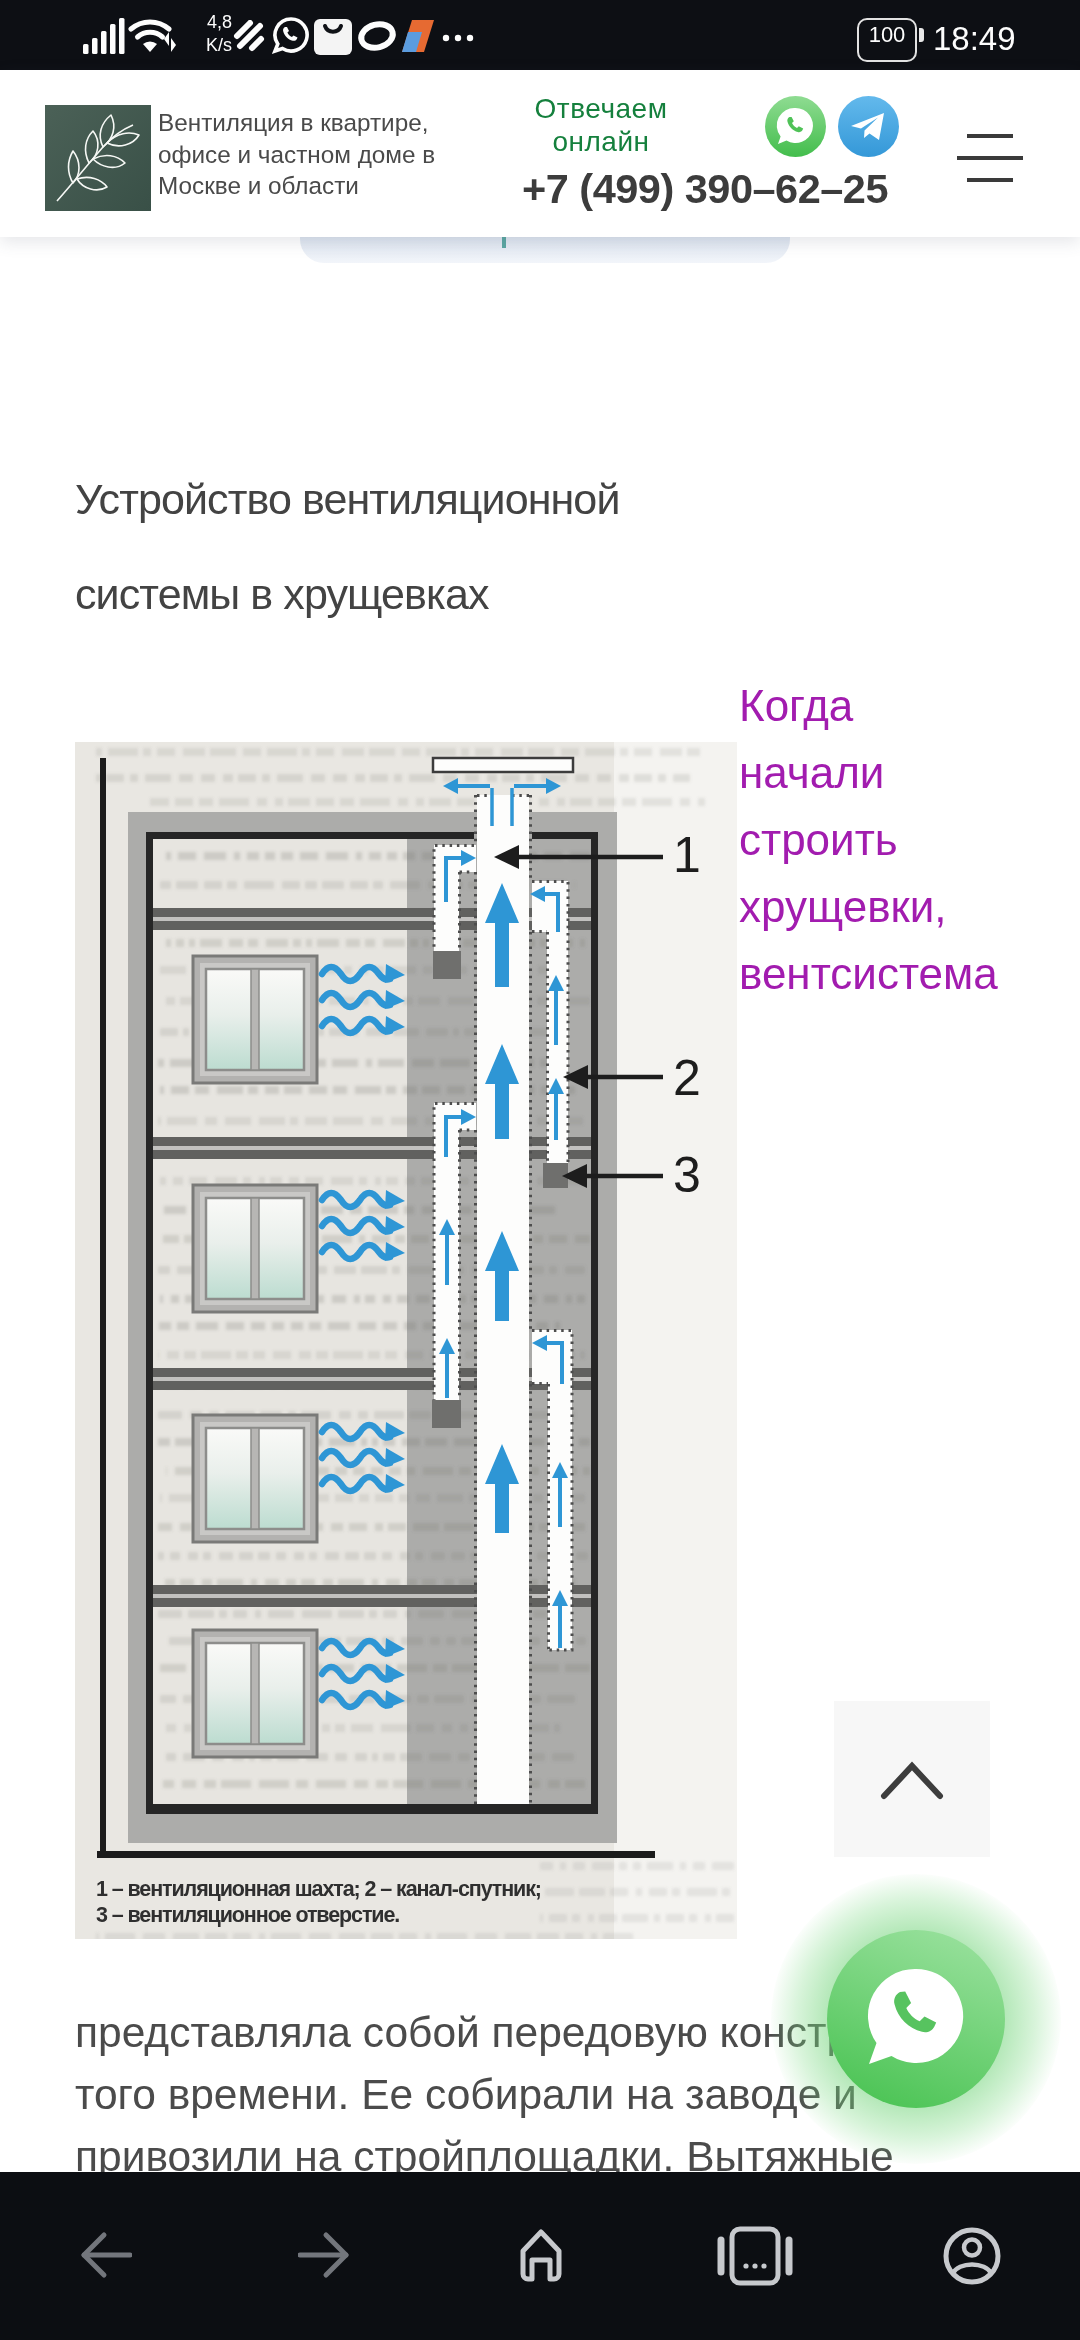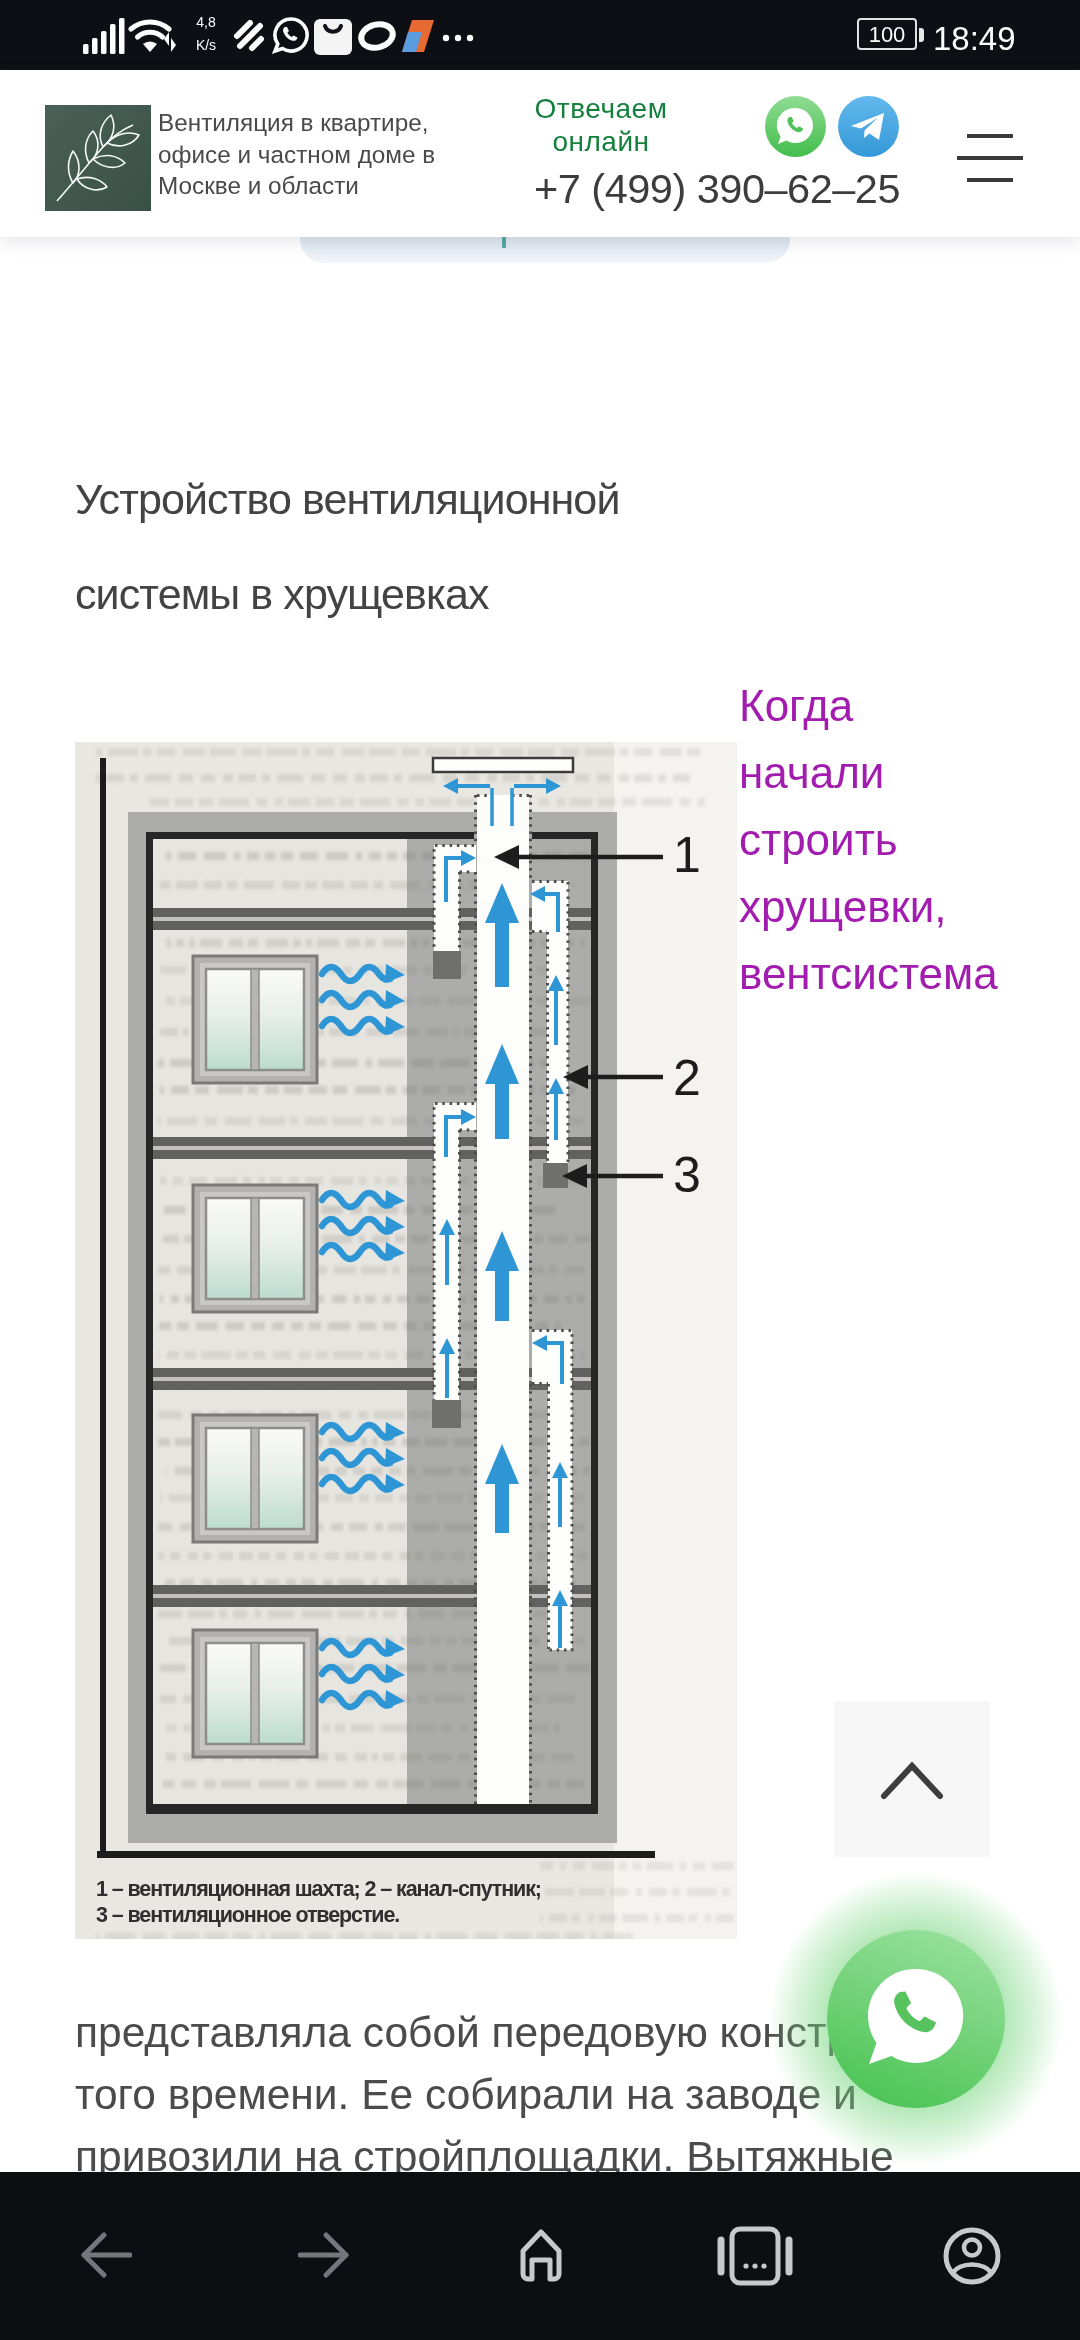--- a/index.html
+++ b/index.html
@@ -31,7 +31,7 @@
       <path d="M48 28 l-5 7 l0 -14 z" fill="#fdfdfd"></path>
     </svg>
 
-<div class="abs" style="left:180px;top:11px;width:52px;text-align:center;color:#fdfdfd;font-size:14px;line-height:23px">4,8<br>K/s</div>
+<div class="abs" style="left:180px;top:11px;width:52px;text-align:right;color:#fdfdfd;font-size:18px;line-height:23px">4,8<br>K/s</div>
 
 <svg class="abs" style="left:230px;top:20px" width="36" height="33" viewBox="0 0 36 33">
 <g stroke="#fdfdfd" stroke-width="6" stroke-linecap="round" fill="none">

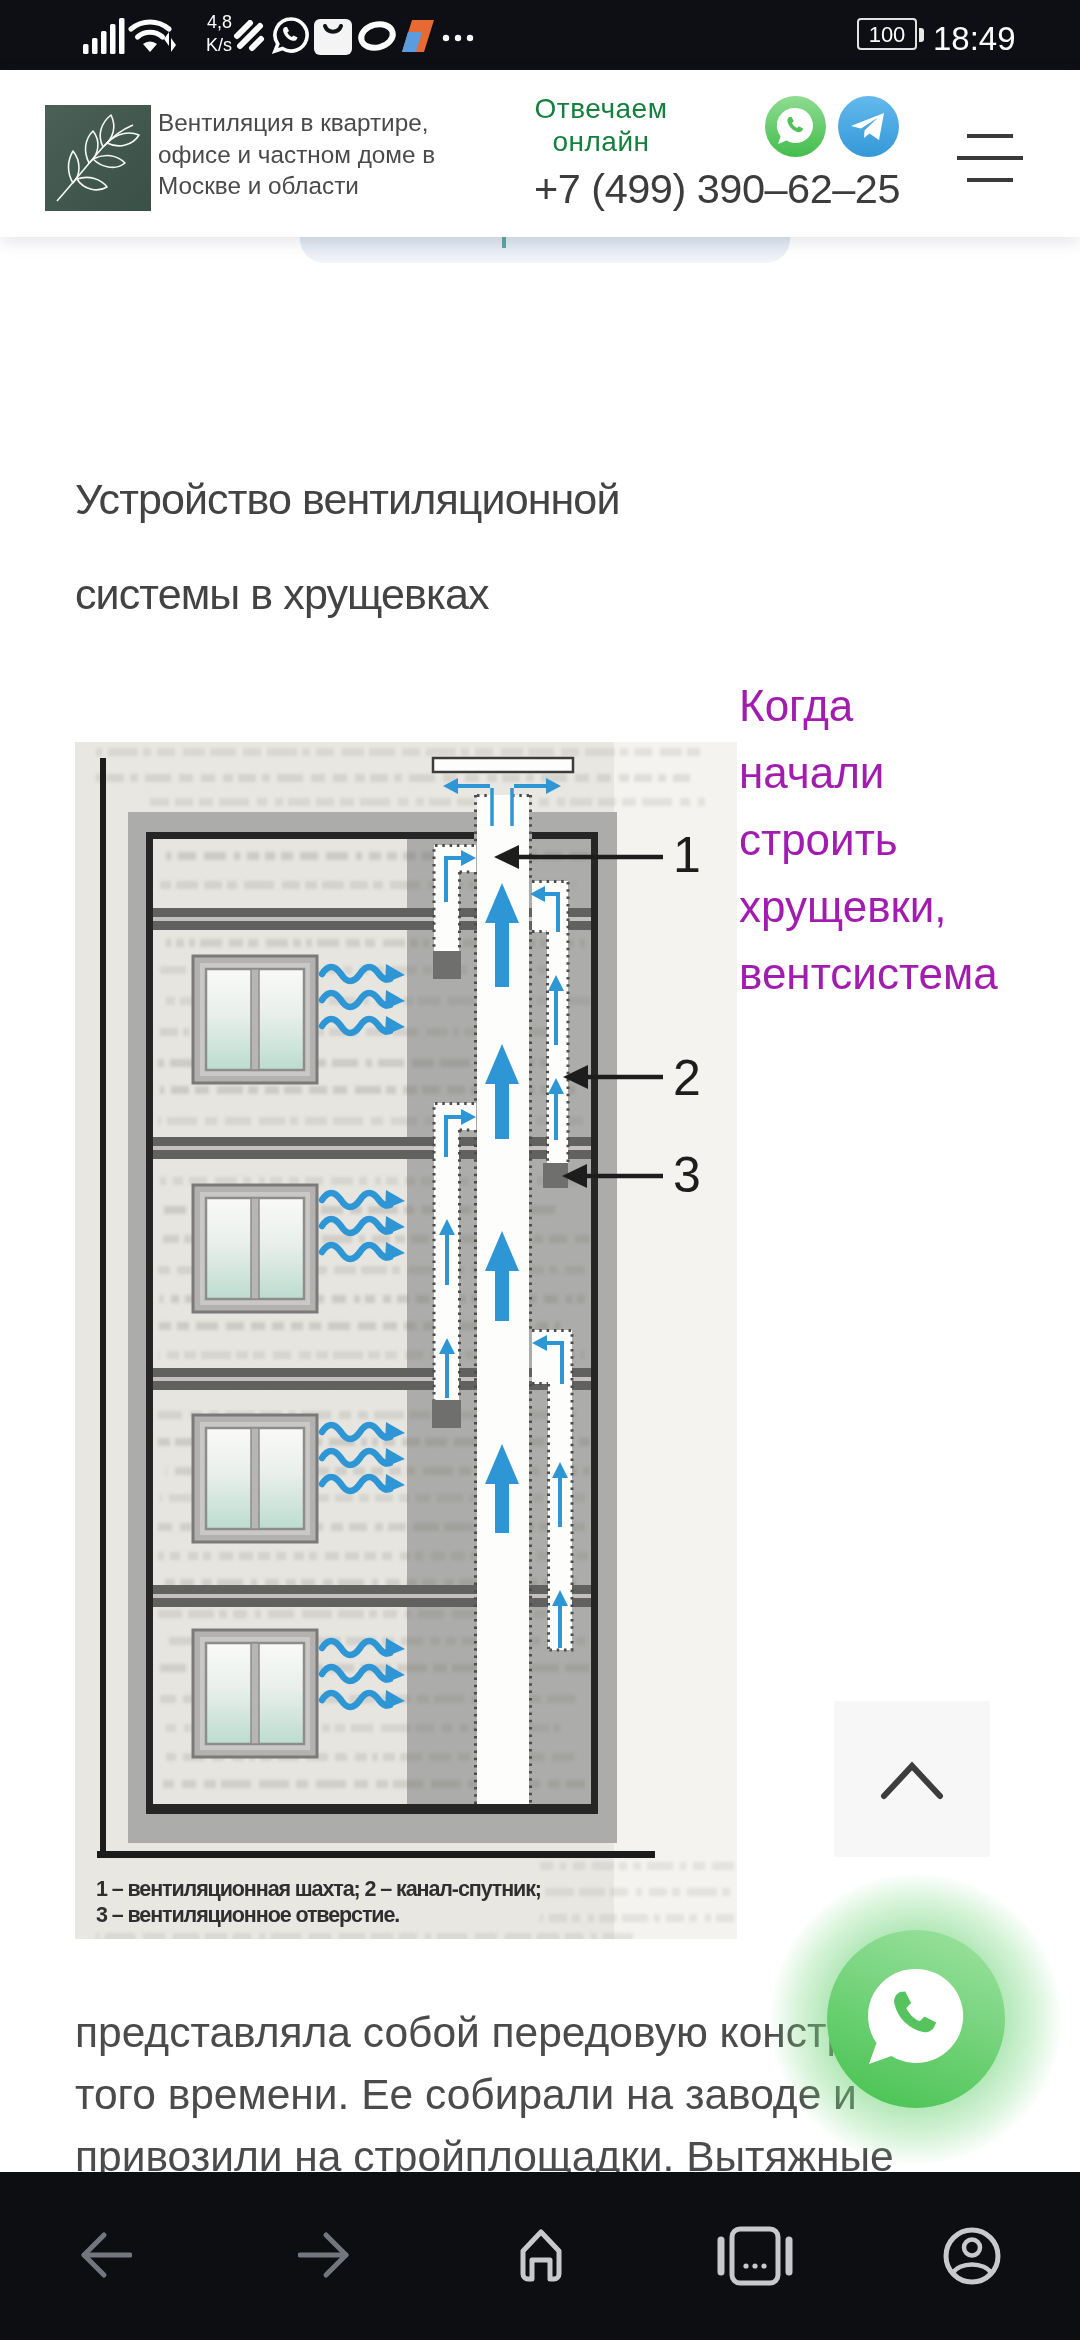--- a/index.html
+++ b/index.html
@@ -69,7 +69,7 @@
       </g>
     </svg>
 
-<div class="abs" style="left:857px;top:18px;width:60px;height:32px;border:2.5px solid #e2e2e2;border-radius:4px;color:#fdfdfd;font-size:22px;line-height:30px;text-align:center">100</div>
+<div class="abs" style="left:857px;top:18px;width:60px;height:44px;border:2.5px solid #e2e2e2;border-radius:10px;color:#fdfdfd;font-size:22px;line-height:30px;text-align:center">100</div>
 <div class="abs" style="left:919px;top:28px;width:5px;height:14px;background:#e8e8e8;border-radius:0 3px 3px 0"></div>
 
 <div class="abs" style="left:933px;top:20px;width:110px;color:#fdfdfd;font-size:33px;font-weight:400">18:49</div>

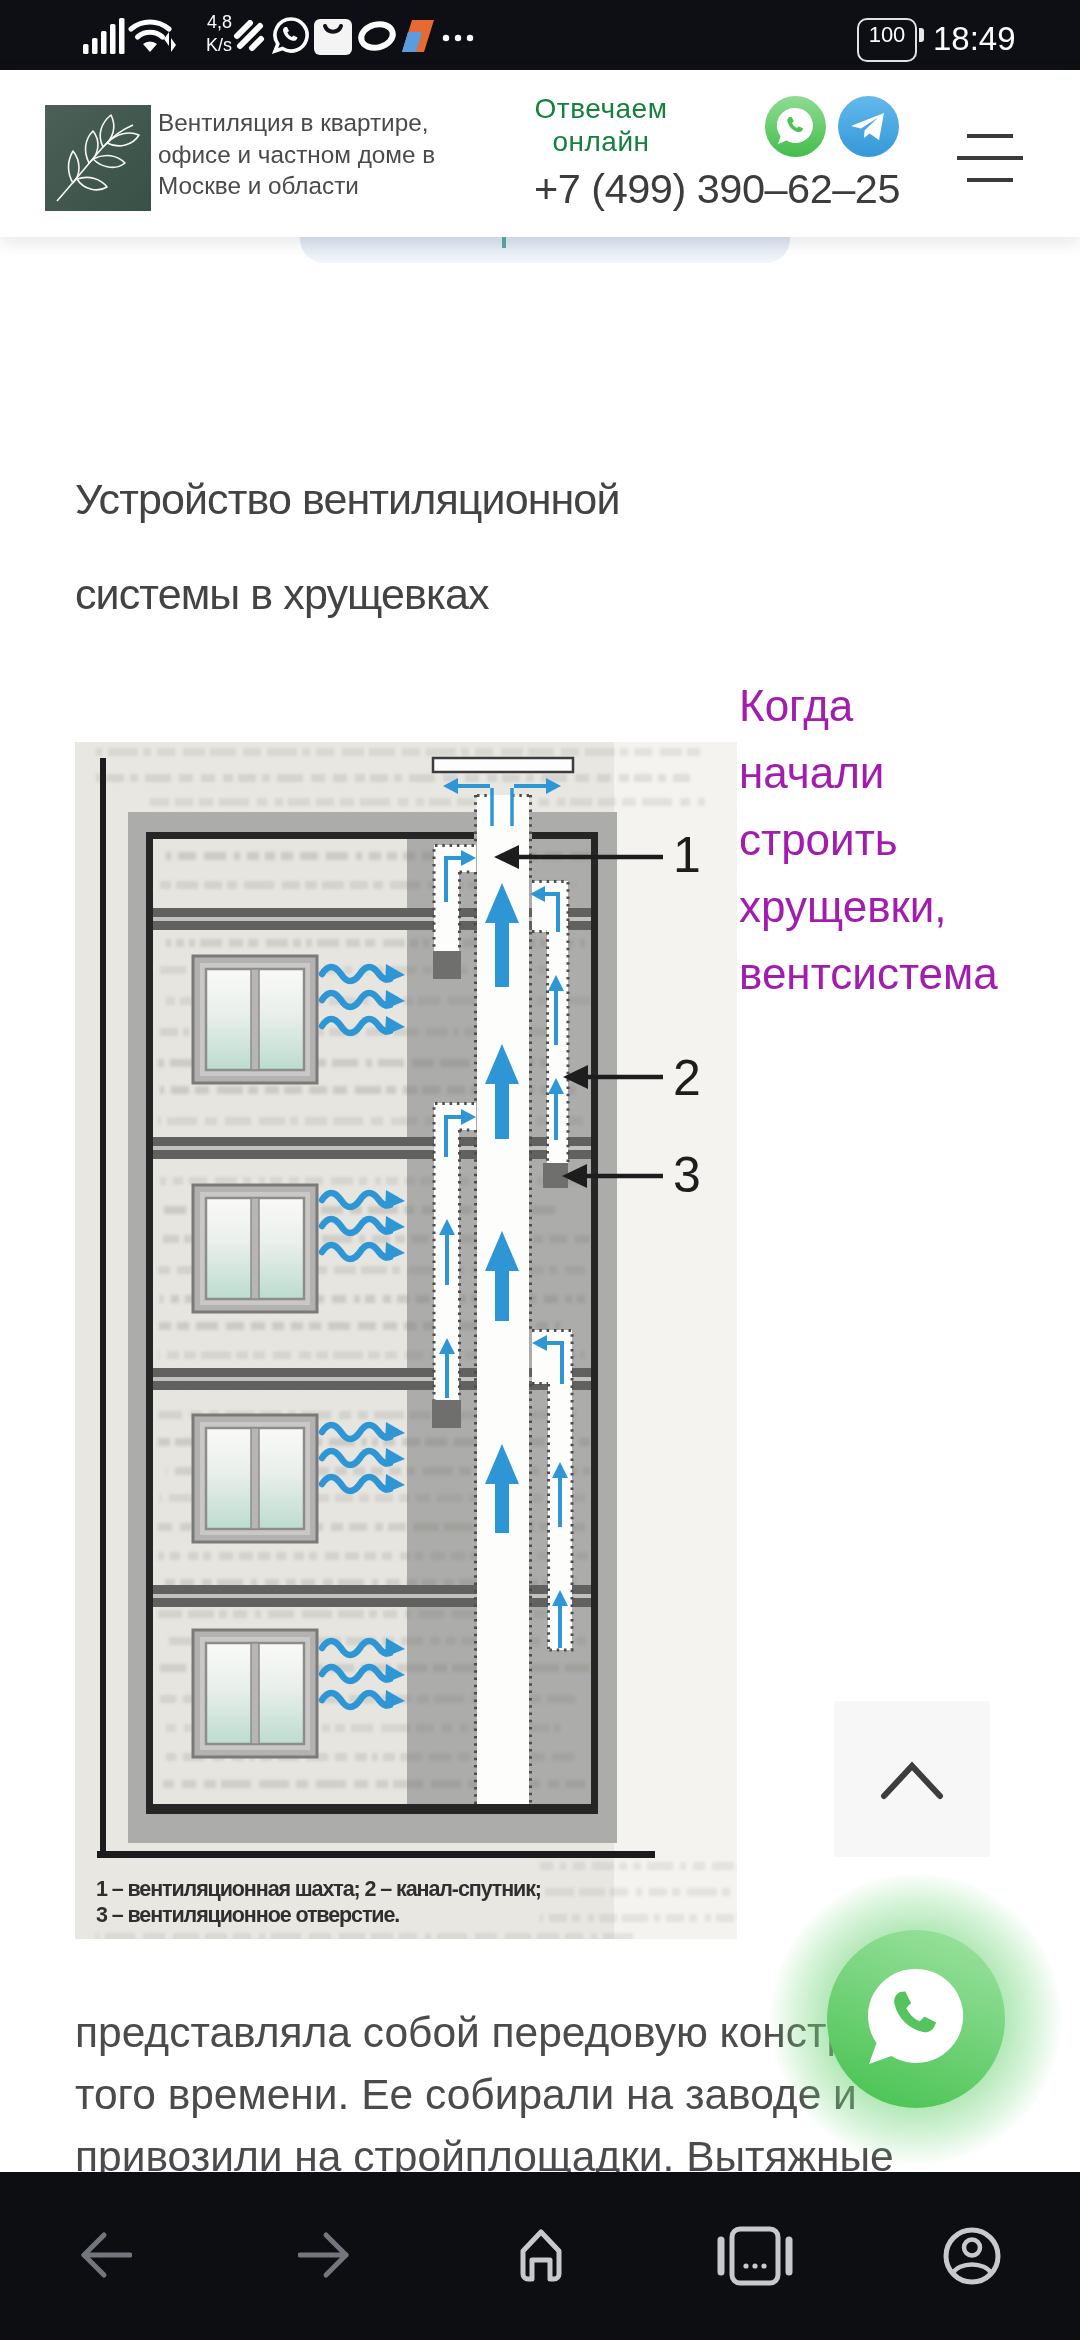--- a/index.html
+++ b/index.html
@@ -125,7 +125,7 @@
 <path d="M13 30 L46 17 L41 44 L31.5 37.5 L26 42 L26.5 34.5 L40 21.5 L23 32.5 Z" fill="#fff"></path>
     </svg>
 
-<div class="abs" style="left:500px;top:165px;width:400px;text-align:right;font-size:41.5px;font-weight:400;color:#3c3c3c;letter-spacing:-0.5px">+7 (499) 390–62–25</div>
+<div class="abs" style="left:488px;top:165px;width:400px;text-align:right;font-size:41.5px;font-weight:700;color:#3c3c3c;letter-spacing:-0.5px">+7 (499) 390–62–25</div>
 
 <div class="abs" style="left:967px;top:134px;width:46px;height:4px;background:#3a3a3a"></div>
 <div class="abs" style="left:957px;top:156px;width:66px;height:4px;background:#3a3a3a"></div>

